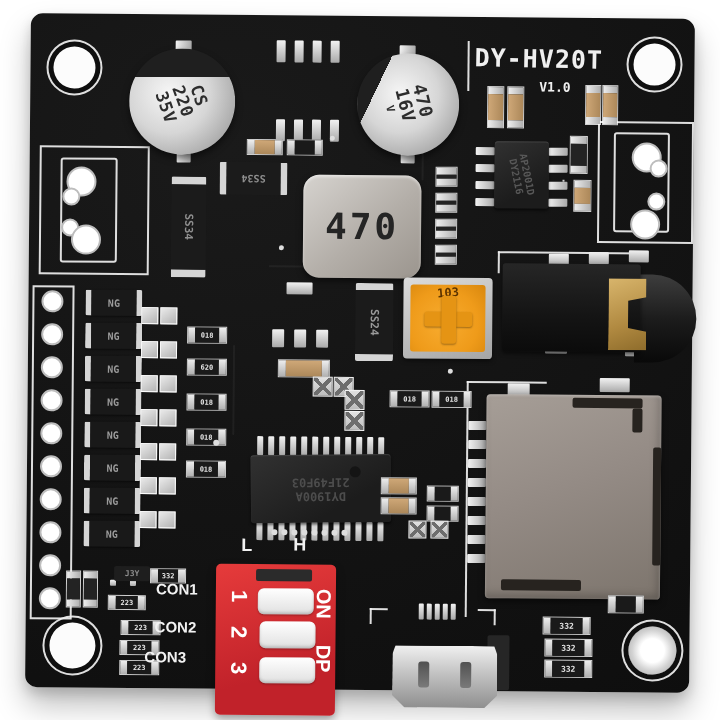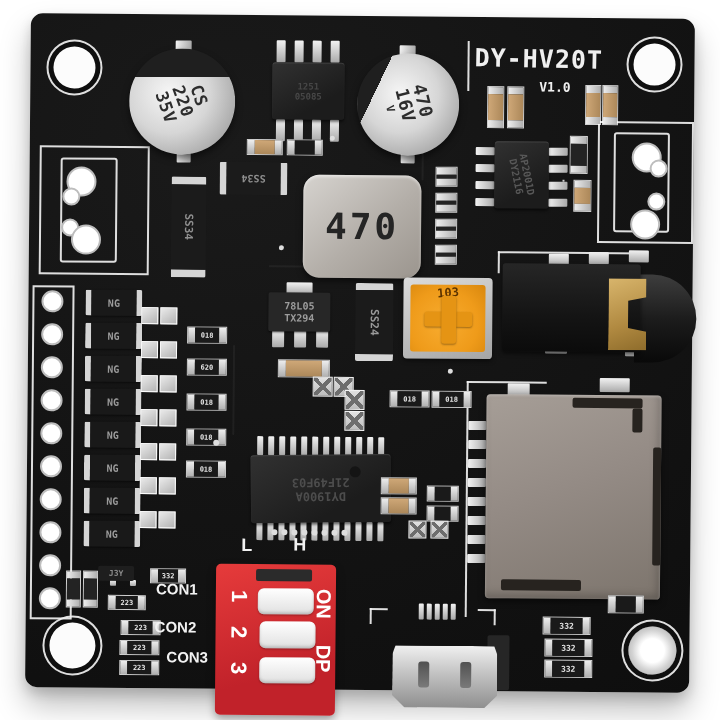--- a/index.html
+++ b/index.html
@@ -128,10 +128,6 @@
   <div class="a pin" style="left:264px;top:104px;width:9px;height:22px"></div>
   <div class="a pin" style="left:282px;top:104px;width:9px;height:22px"></div>
   <div class="a pin" style="left:300px;top:104px;width:9px;height:22px"></div>
-  <div class="a chip" style="left:242px;top:47px;width:72px;height:57px;display:flex;flex-direction:column;align-items:center;justify-content:center;color:#474747;font-size:9px;font-weight:bold">
-    <span>1251</span>
-    <span>05085</span>
-  </div>
 
   <div class="a pinv" style="left:446px;top:130px;width:19px;height:8px"></div>
   <div class="a pinv" style="left:446px;top:147px;width:19px;height:8px"></div>

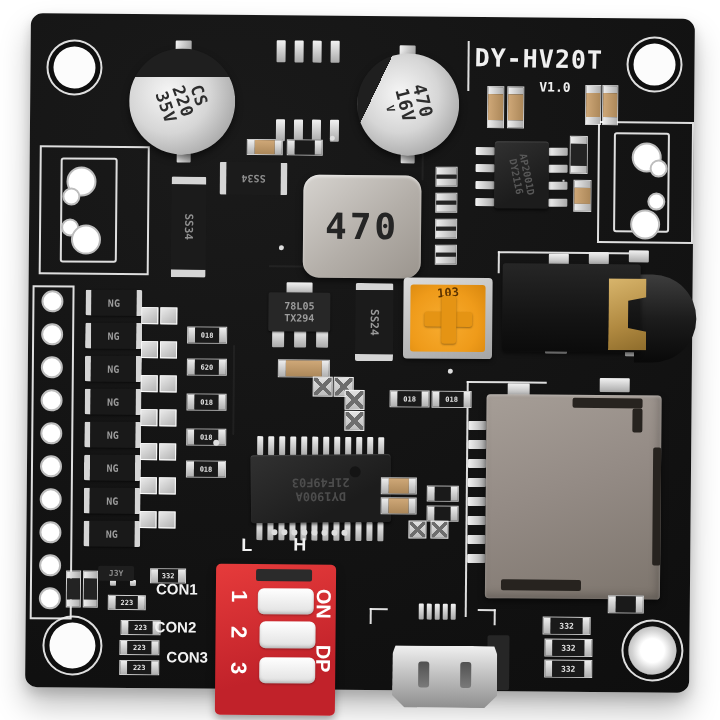--- a/index.html
+++ b/index.html
@@ -165,10 +165,6 @@
   <div class="a pin" style="left:244px;top:314px;width:12px;height:18px"></div>
   <div class="a pin" style="left:266px;top:314px;width:12px;height:18px"></div>
   <div class="a pin" style="left:288px;top:314px;width:12px;height:18px"></div>
-  <div class="a sot89" style="left:240px;top:277px;width:62px;height:39px;display:flex;flex-direction:column;align-items:center;justify-content:center;color:#9c9c9c;font-size:10px;font-weight:bold;line-height:1.15">
-    <span>78L05</span>
-    <span>TX294</span>
-  </div>
 
   <div class="a trim" style="left:375px;top:261px;width:89px;height:81px">
     <div class="trimo"></div>

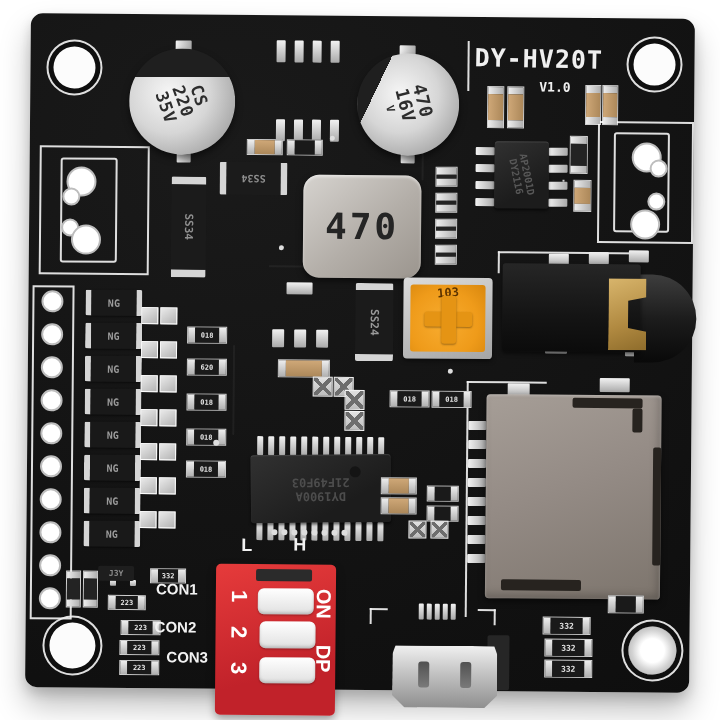--- a/index.html
+++ b/index.html
@@ -458,7 +458,7 @@
       </div>
   <div class="a pin" style="left:84px;top:566px;width:6px;height:6px"></div>
   <div class="a pin" style="left:104px;top:566px;width:6px;height:6px"></div>
-  <div class="a" style="left:72px;top:552px;width:36px;height:15px;background:#1e1e1e;border-radius:2px;display:flex;align-items:center;justify-content:center">
+  <div class="a" style="left:88px;top:552px;width:36px;height:15px;background:#1e1e1e;border-radius:2px;display:flex;align-items:center;justify-content:center">
     <span style="color:#8d8d8d;font-size:8px;font-weight:bold">J3Y</span>
   </div>
   <div class="a res" style="left:124px;top:554px;width:34px;height:13px">

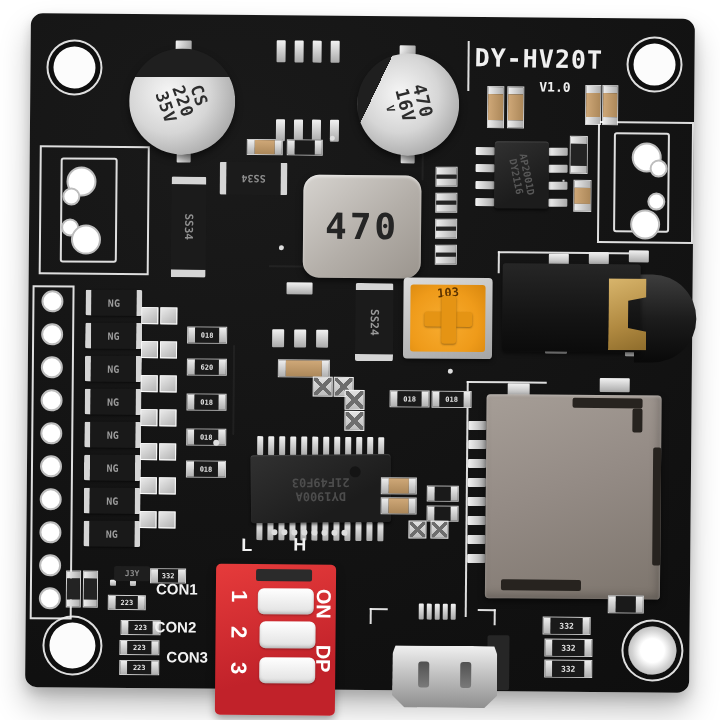--- a/index.html
+++ b/index.html
@@ -498,7 +498,7 @@
       </div>
   <div class="a lbl" style="left:130px;top:566px;font-size:15px">CON1</div>
   <div class="a lbl" style="left:129px;top:604px;font-size:15px">CON2</div>
-  <div class="a lbl" style="left:141px;top:634px;font-size:15px">CON3</div>
+  <div class="a lbl" style="left:119px;top:634px;font-size:15px">CON3</div>
 
   <div class="a dip" style="left:190px;top:549px;width:120px;height:151px">
     <div class="a" style="left:40px;top:5px;width:56px;height:12px;background:#2b2b2b;border-radius:2px"></div>

